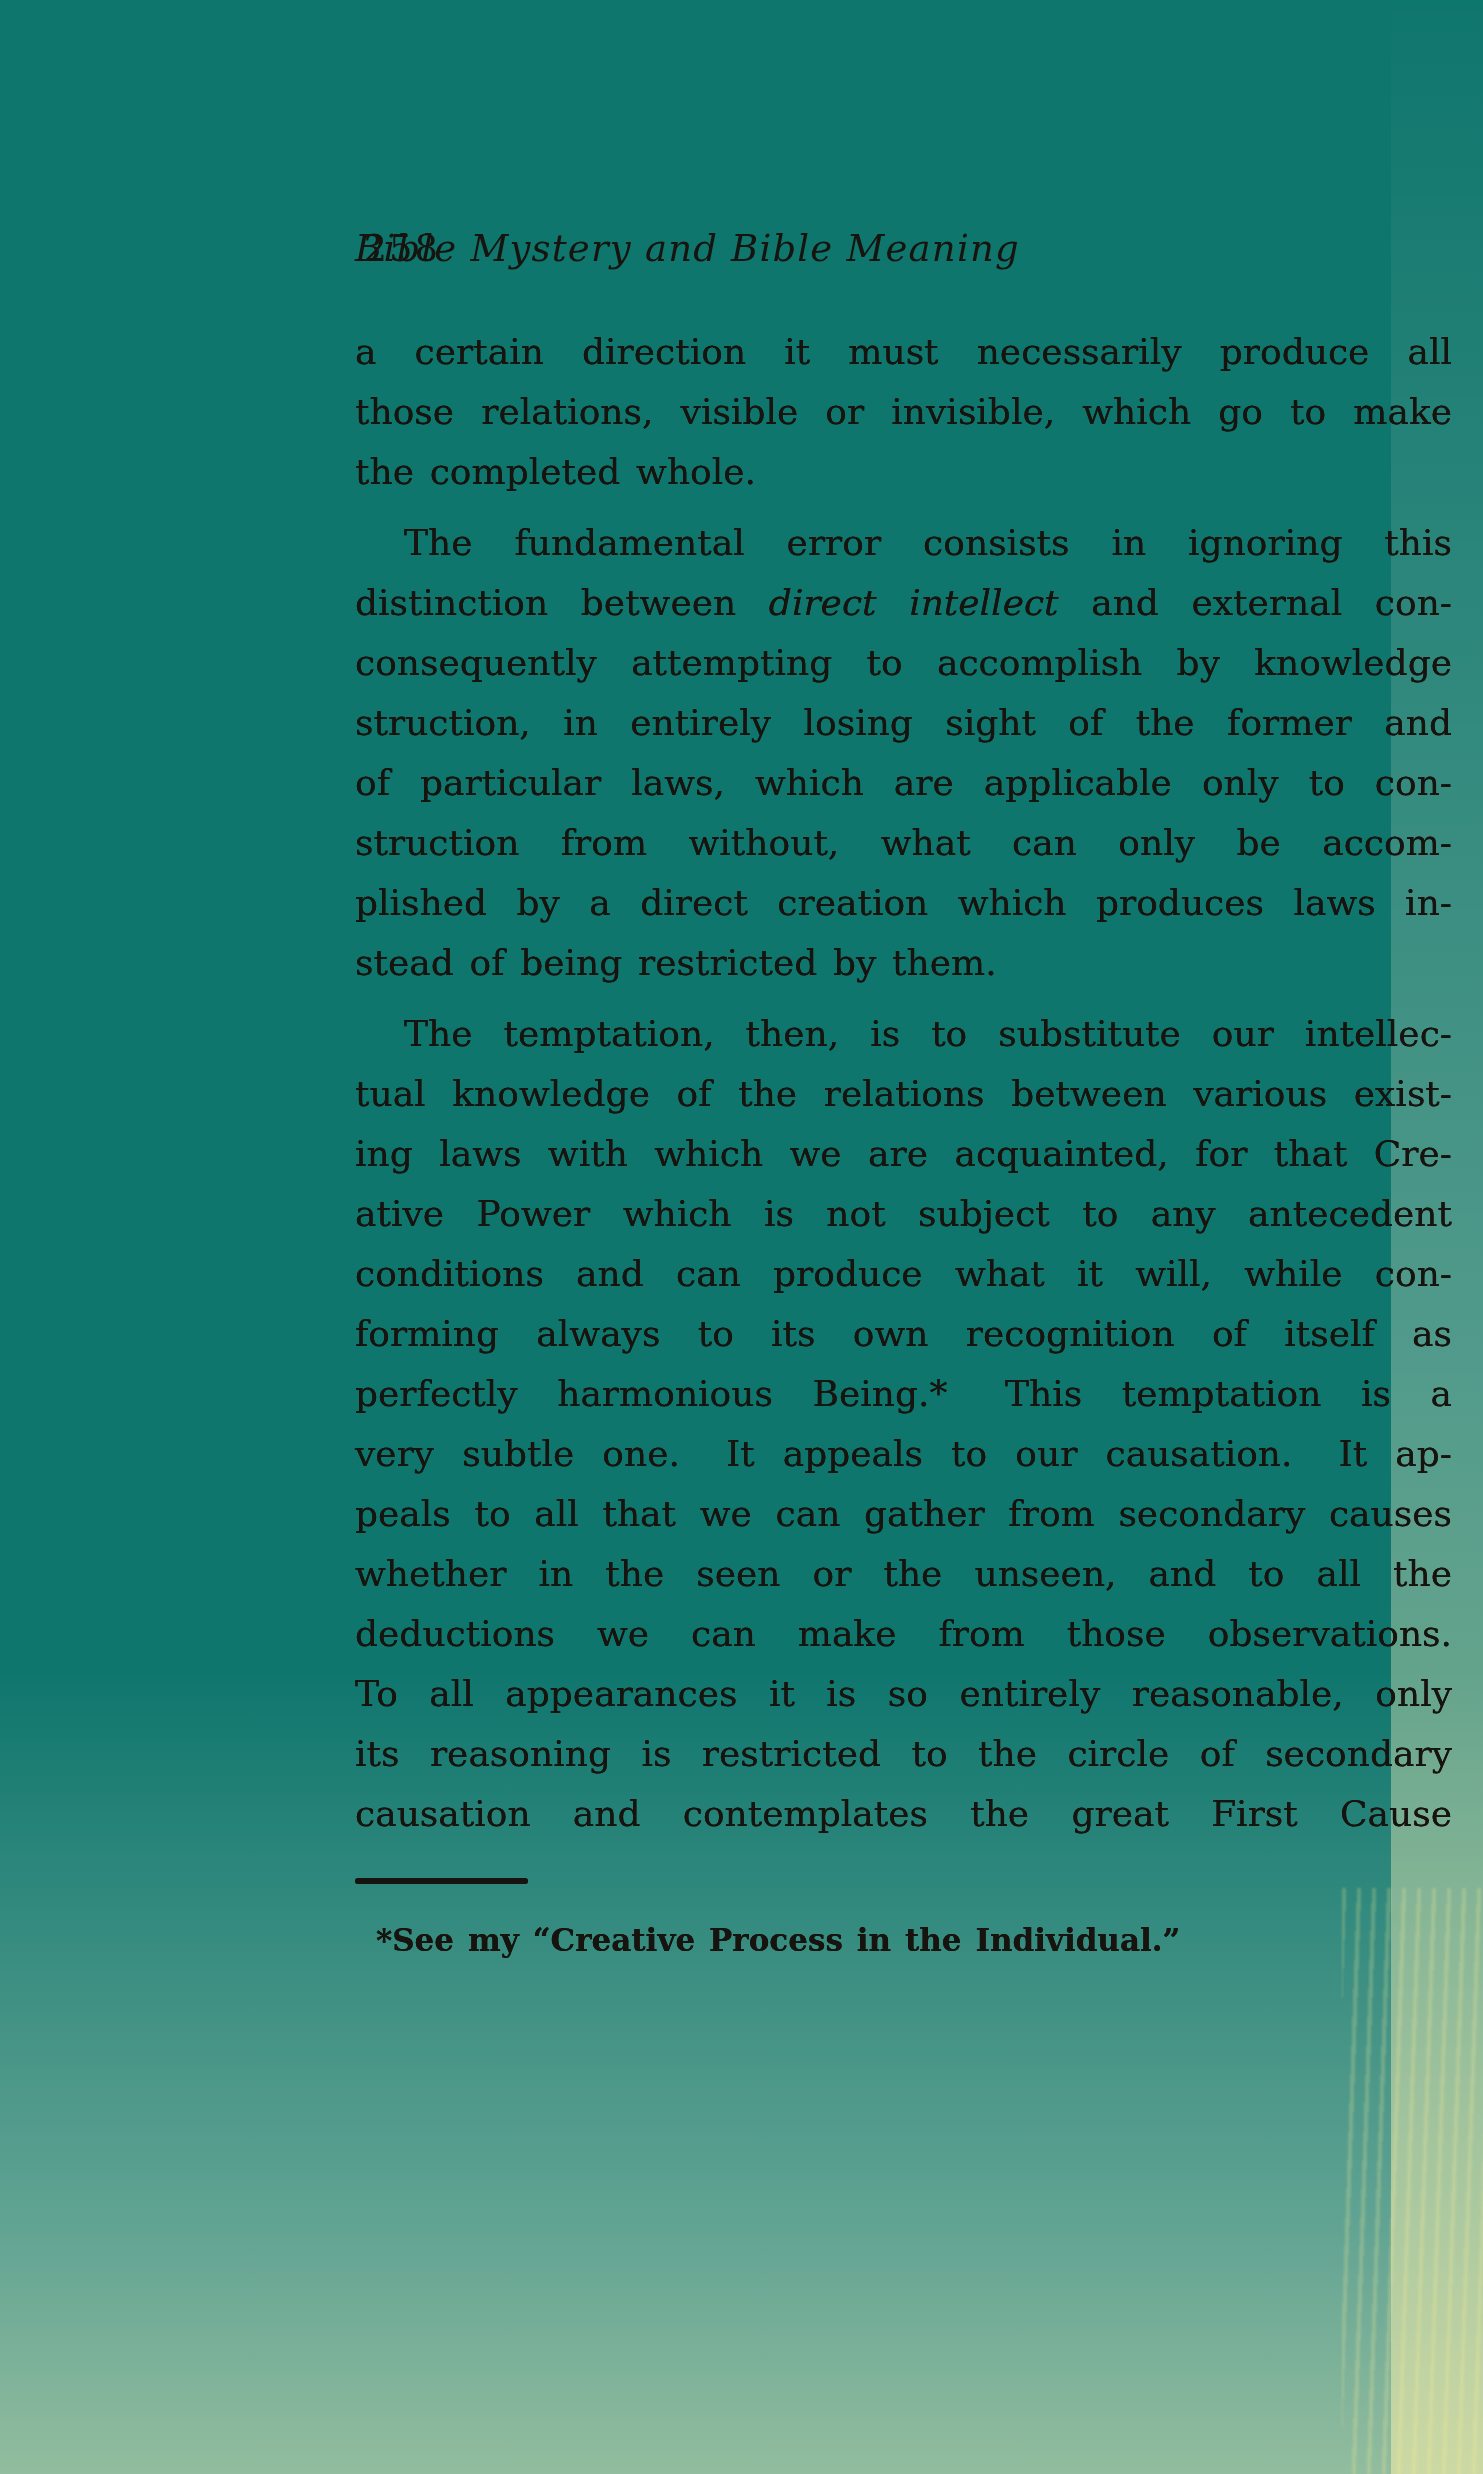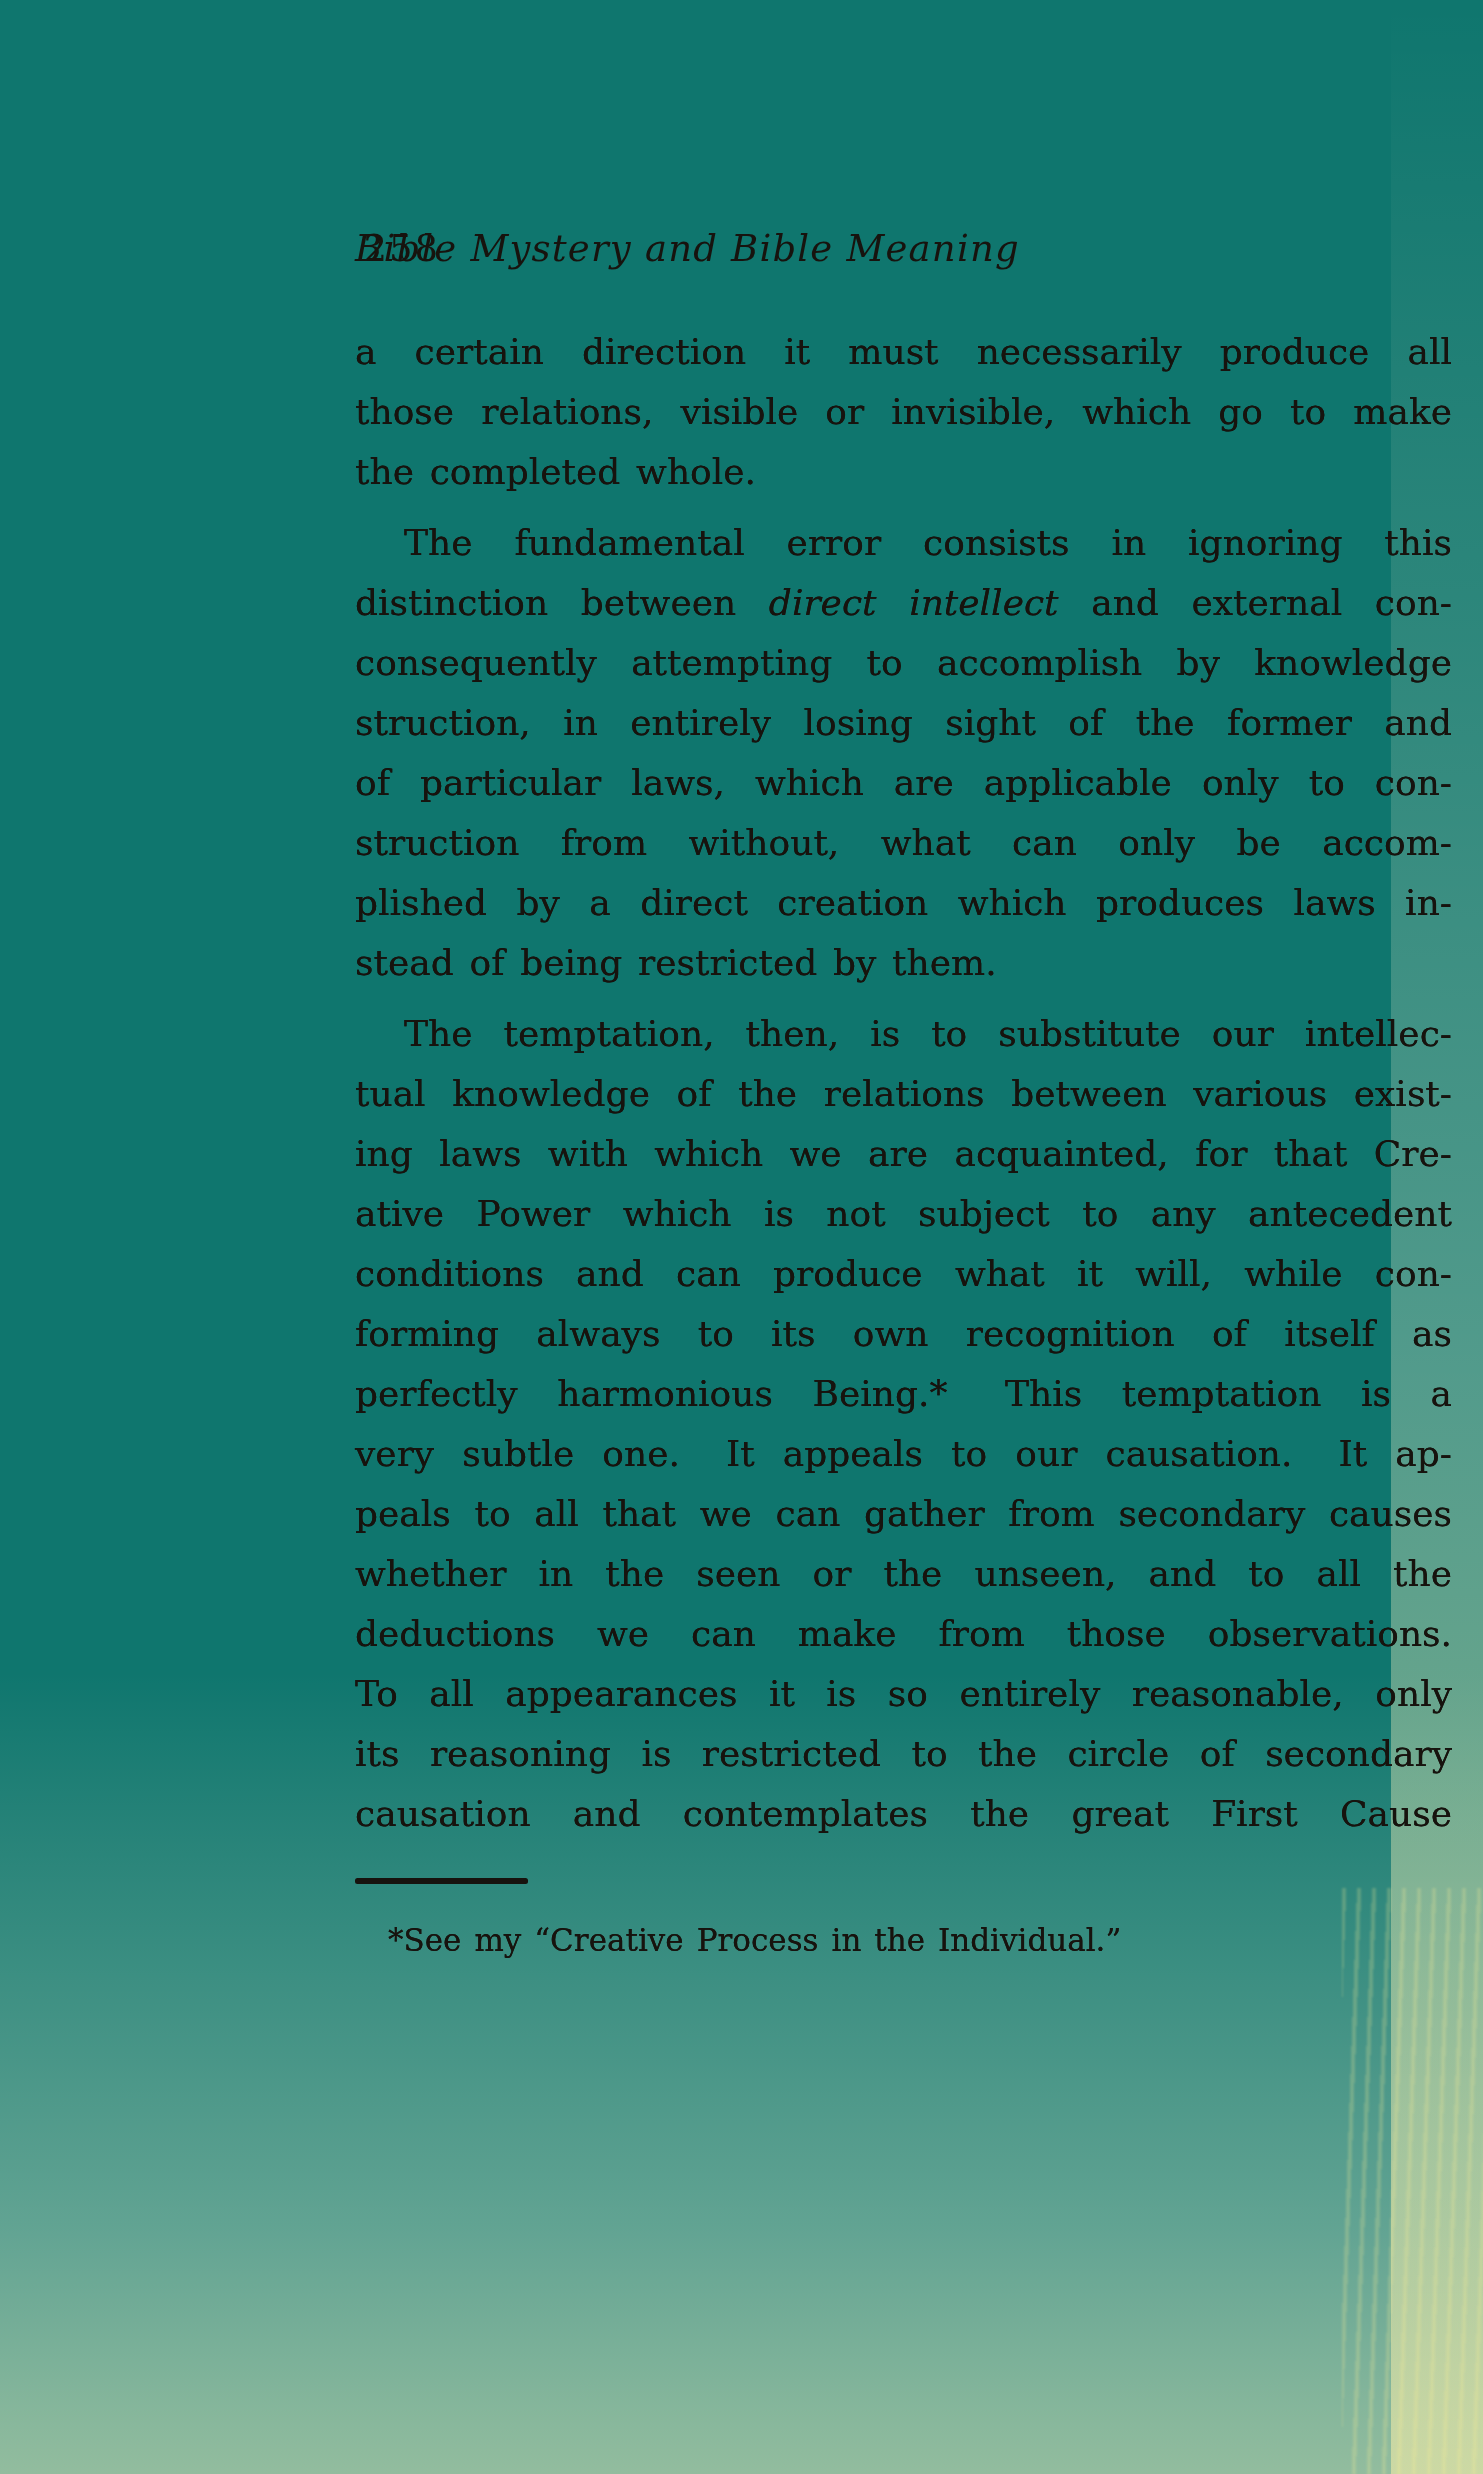--- a/index.html
+++ b/index.html
@@ -47,9 +47,9 @@
     background:#17130e; border-radius:2.5px;
   }
   .footnote {
-    position:absolute; left:355px; top:1921px; width:1097px;
+    position:absolute; left:343px; top:1921px; width:1097px;
     font-size:31px; line-height:38px; text-indent:33px; word-spacing:3.1px;
-    font-weight:normal; text-shadow:0 0 0.2px currentColor;
+    font-weight:bold; text-shadow:0 0 0.2px currentColor;
   }
 </style>
 </head>

